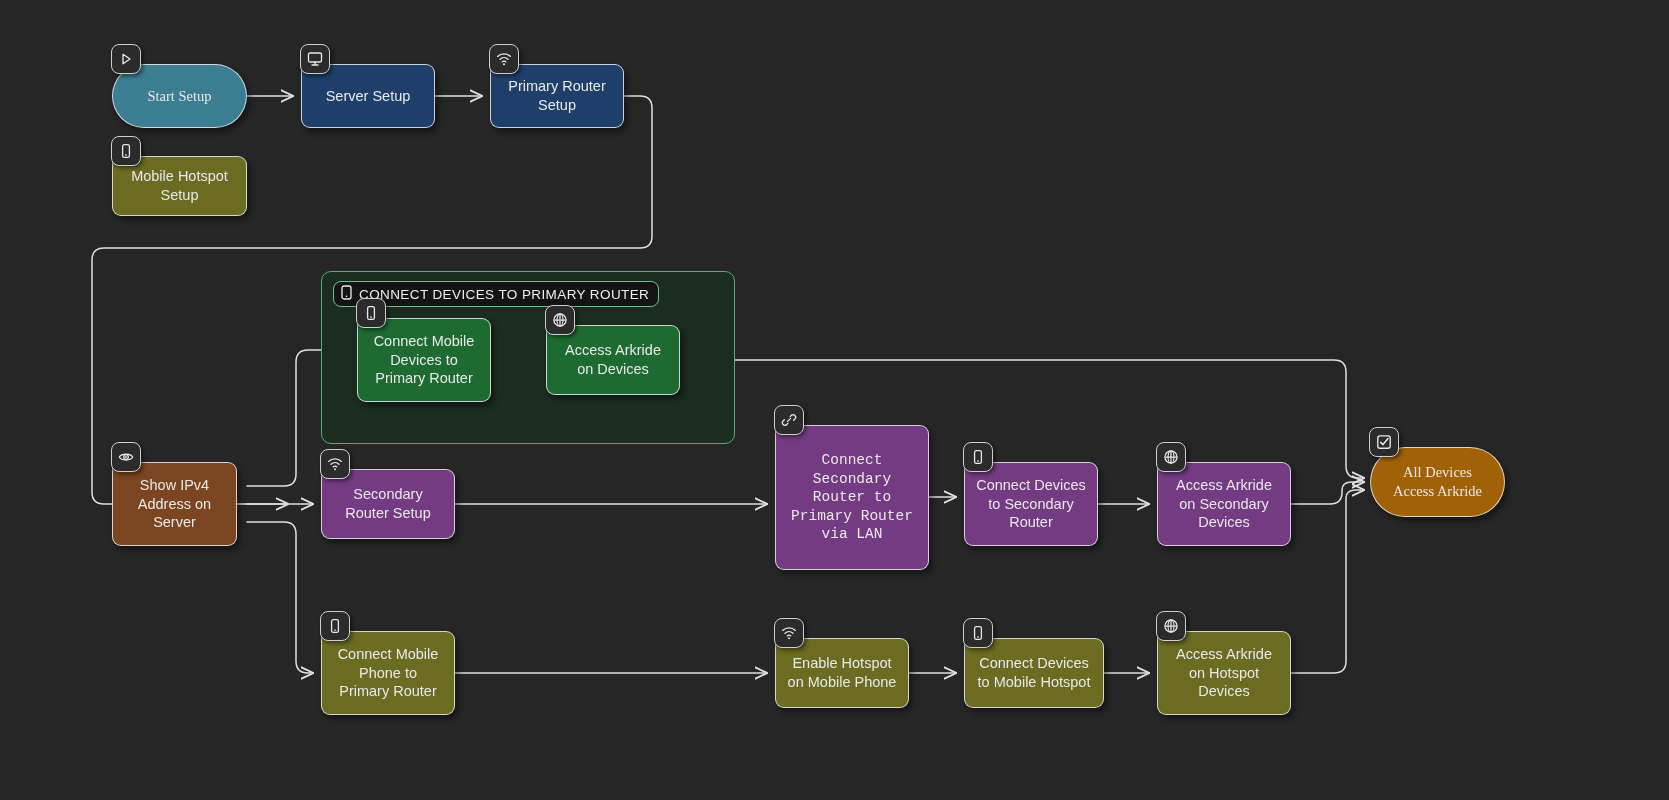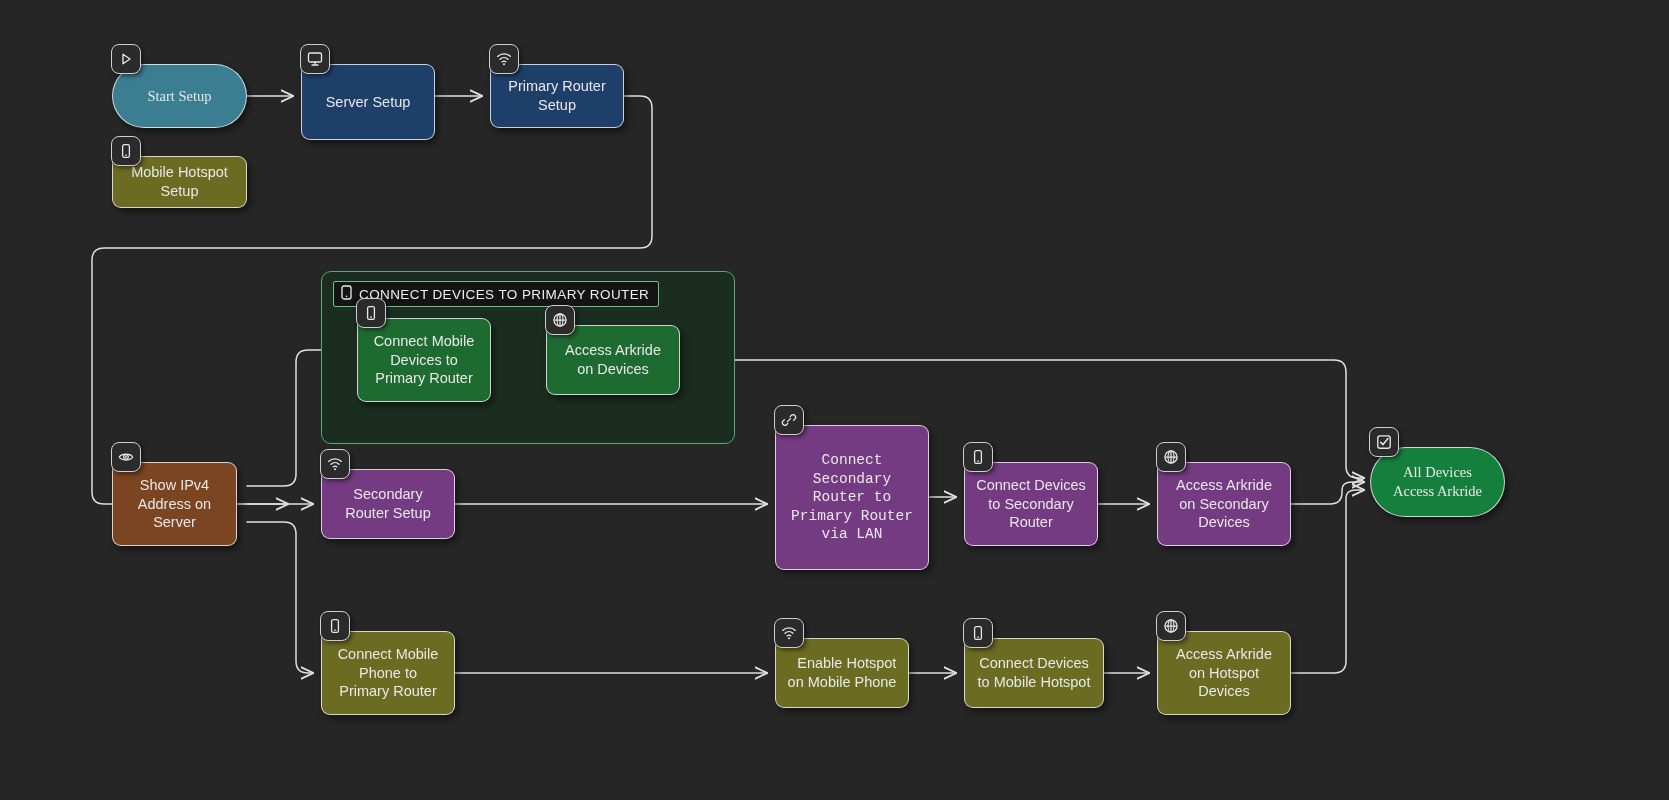--- a/index.html
+++ b/index.html
@@ -81,7 +81,7 @@
         </div>
         <div class="lbl">Start Setup</div>
       </div>
-      <div class="node" style="left: 301px; top: 64px; width: 134px; height: 76px; background: rgb(31, 63, 107);">
+      <div class="node" style="left: 301px; top: 64px; width: 134px; height: 64px; background: rgb(31, 63, 107);">
         <div class="badge">
           <svg width="16" height="16" viewBox="0 0 16 16">
             <rect x="1.5" y="2" width="13" height="9" rx="1.6" fill="none" stroke="#e8e8e8" stroke-width="1.3"></rect>

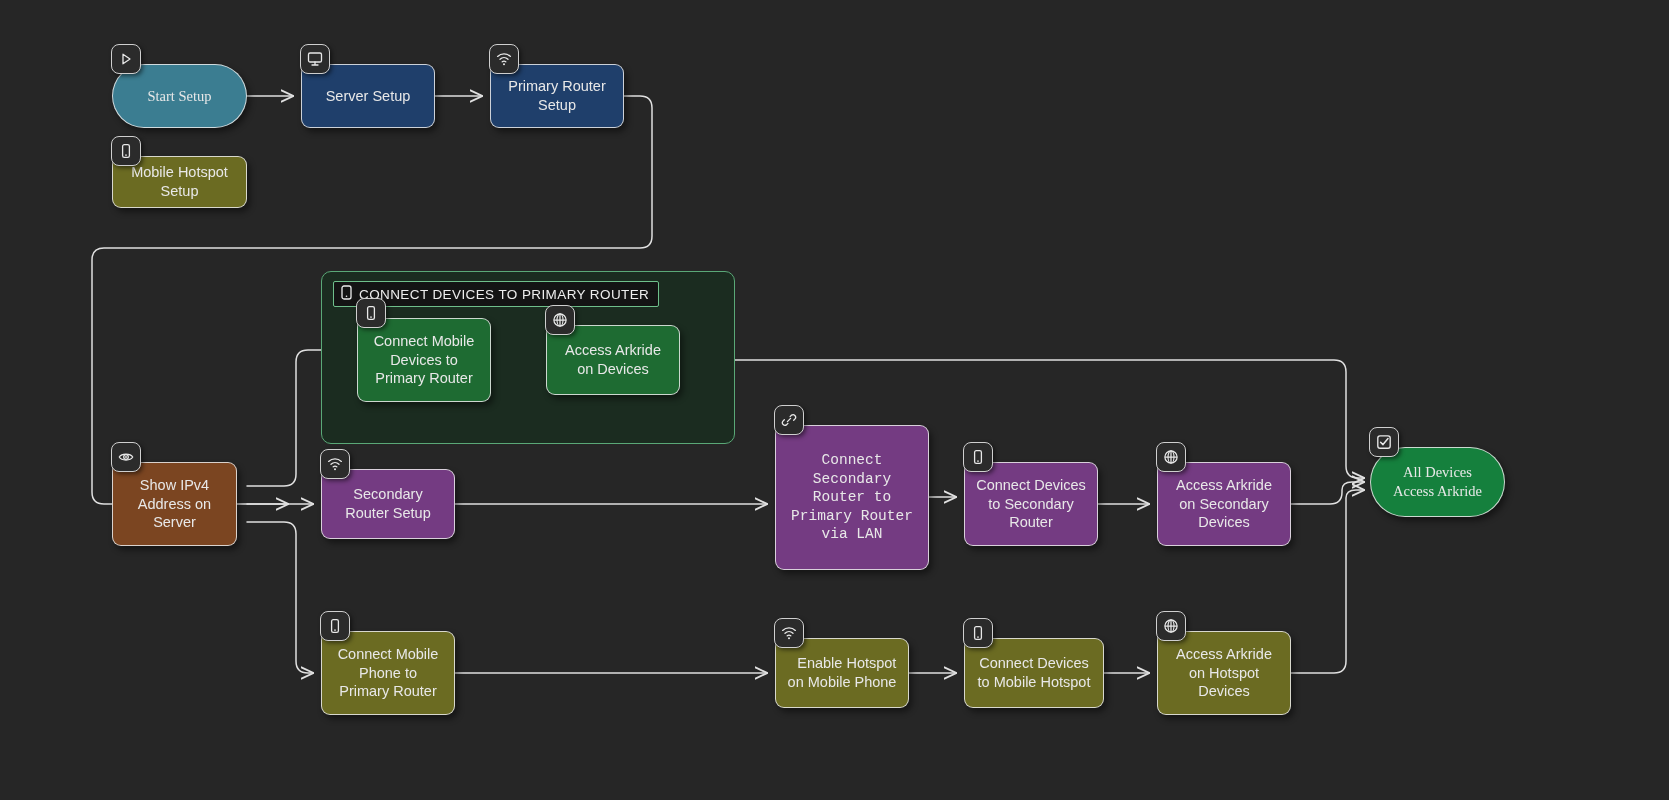--- a/index.html
+++ b/index.html
@@ -102,7 +102,7 @@
         <div class="lbl">Primary Router
 Setup</div>
       </div>
-      <div class="node" style="left: 112px; top: 156px; width: 135px; height: 52px; background: rgb(107, 107, 34);">
+      <div class="node" style="left: 112px; top: 156px; width: 135px; height: 60px; background: rgb(107, 107, 34);">
         <div class="badge">
           <svg width="16" height="16" viewBox="0 0 16 16">
             <rect x="4.6" y="1.6" width="6.8" height="12.8" rx="1.7" fill="none" stroke="#e8e8e8" stroke-width="1.3"></rect>

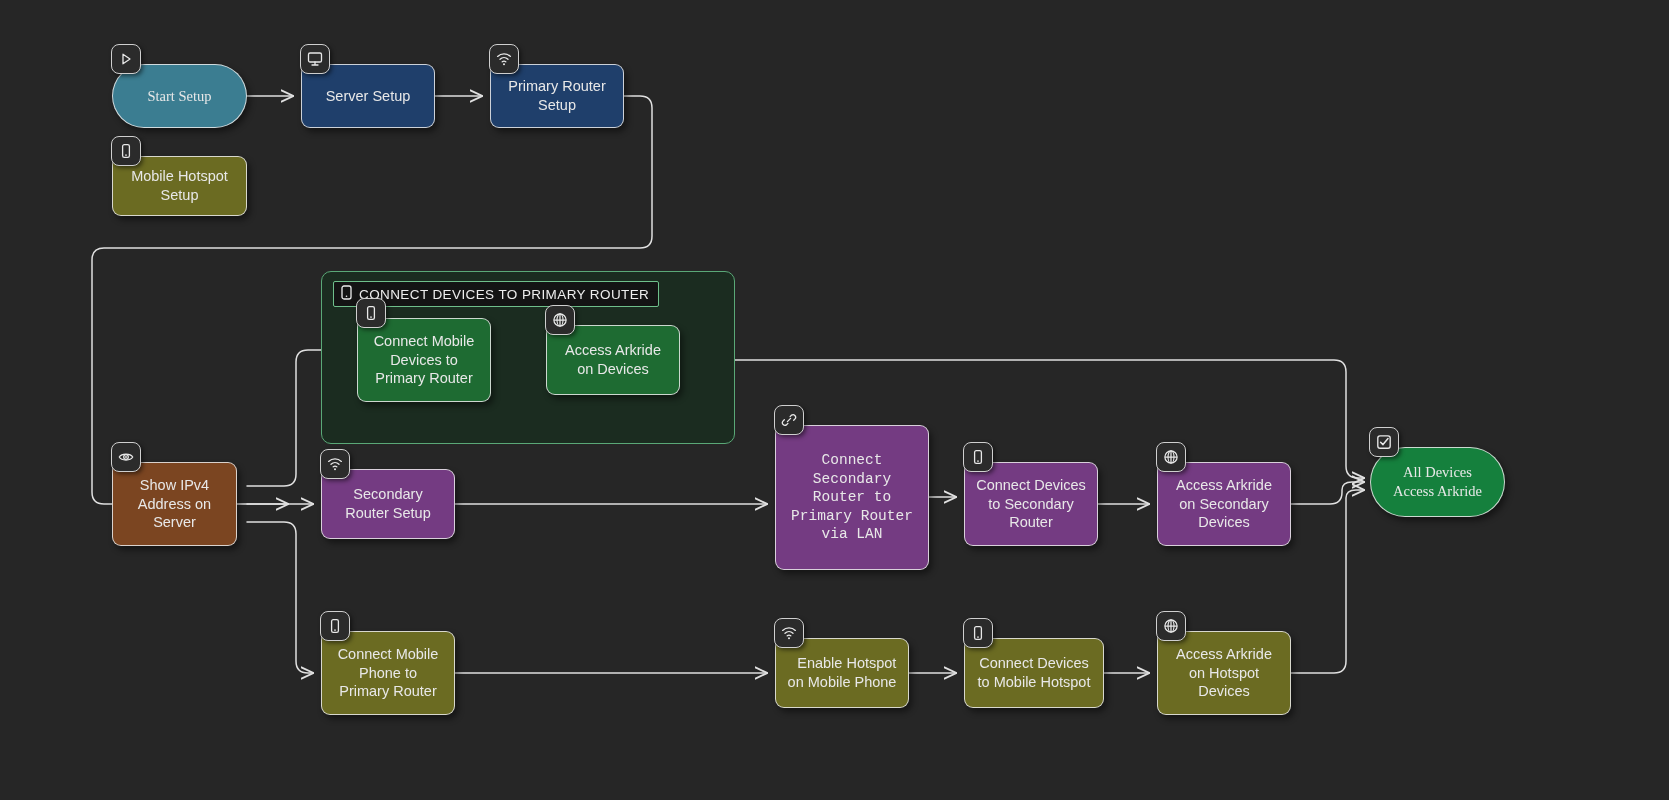--- a/index.html
+++ b/index.html
@@ -26,7 +26,7 @@
             border-radius:10px;background:#1b2c20;z-index:1;}
   .sg-title{position:absolute;top:9px;left:11px;height:22px;display:flex;
             align-items:center;gap:7px;padding:1px 9px 1px 7px;
-            background:#141414;border:1.2px solid #6fbf8b;border-radius:2px;
+            background:#141414;border:1.2px solid #6fbf8b;border-radius:8px;
             color:#ededed;font-size:13.5px;letter-spacing:.4px;z-index:2;}
 </style>
 </head>

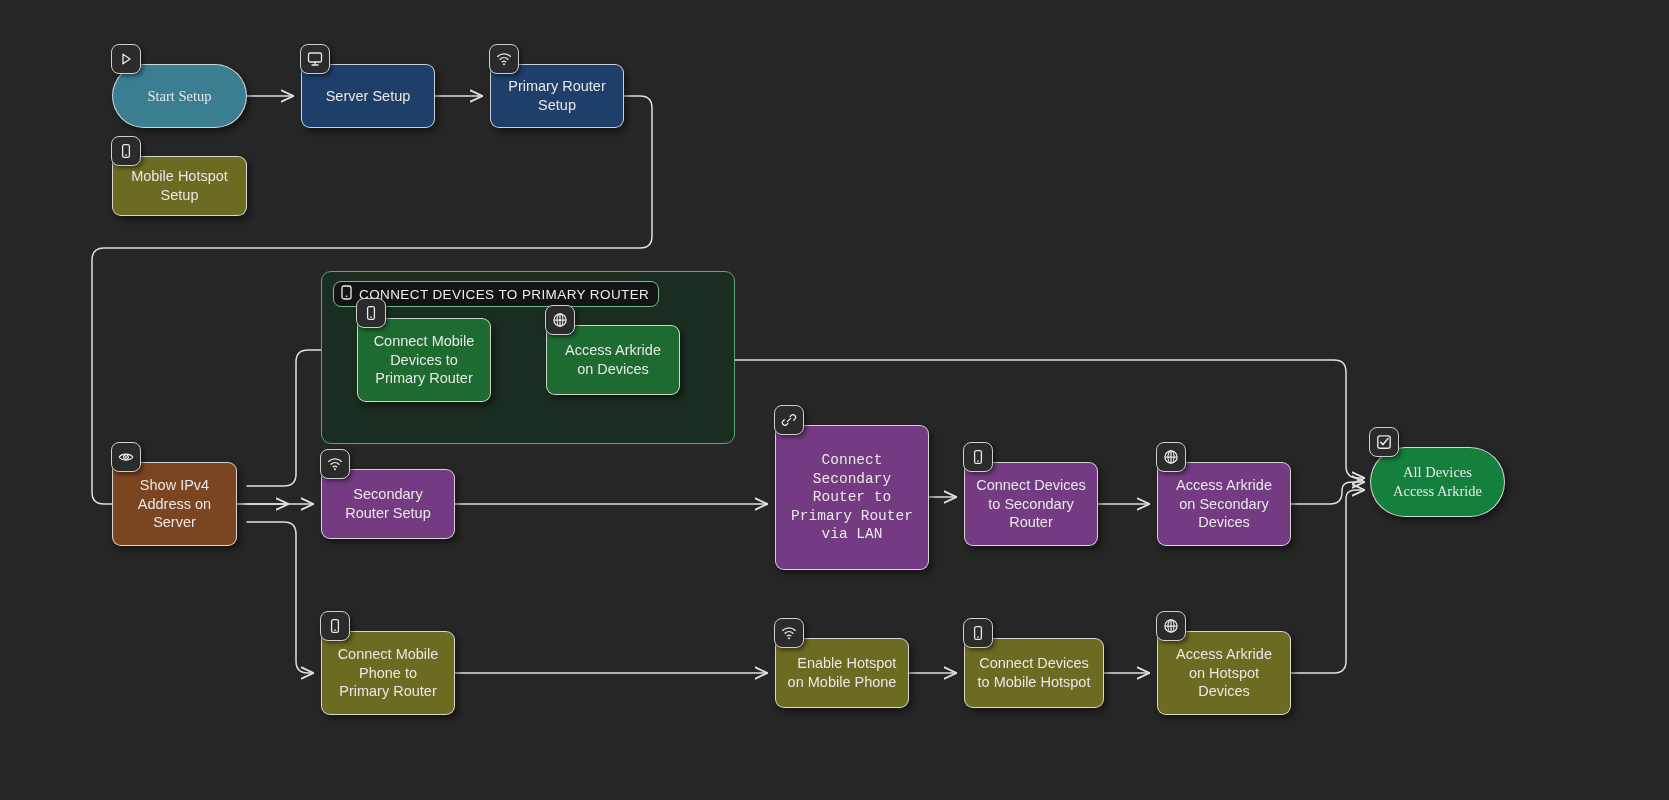--- a/index.html
+++ b/index.html
@@ -240,7 +240,7 @@
 on Hotspot
 Devices</div>
       </div>
-      <div class="node stadium" style="left: 1370px; top: 447px; width: 135px; height: 70px; background: #15803d;">
+      <div class="node stadium" style="left: 1370px; top: 447px; width: 135px; height: 70px; background: #a16207;">
         <div class="badge">
           <svg width="16" height="16" viewBox="0 0 16 16">
             <rect x="1.8" y="1.8" width="12.4" height="12.4" rx="2.2" fill="none" stroke="#e8e8e8" stroke-width="1.35"></rect>

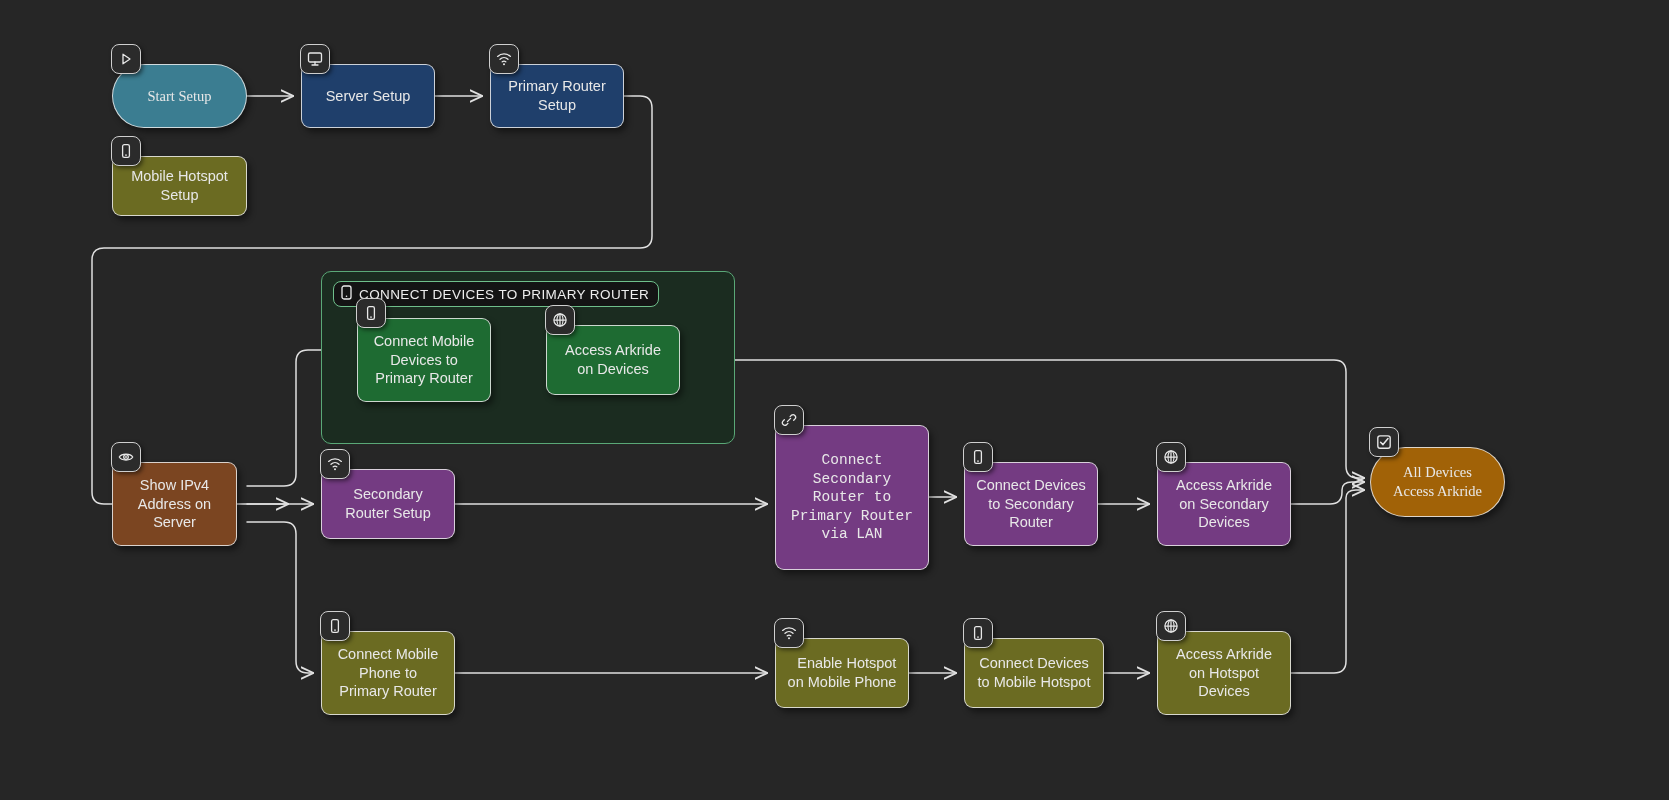--- a/index.html
+++ b/index.html
@@ -206,7 +206,7 @@
 Phone to
 Primary Router</div>
       </div>
-      <div class="node" style="left: 775px; top: 638px; width: 134px; height: 70px; background: rgb(107, 107, 34); text-align: right;">
+      <div class="node" style="left: 775px; top: 638px; width: 134px; height: 70px; background: rgb(107, 107, 34);">
         <div class="badge">
           <svg width="16" height="16" viewBox="0 0 16 16">
             <path d="M1.6 5.4 A9.5 9.5 0 0 1 14.4 5.4" fill="none" stroke="#e8e8e8" stroke-width="1.3" stroke-linecap="round"></path>

